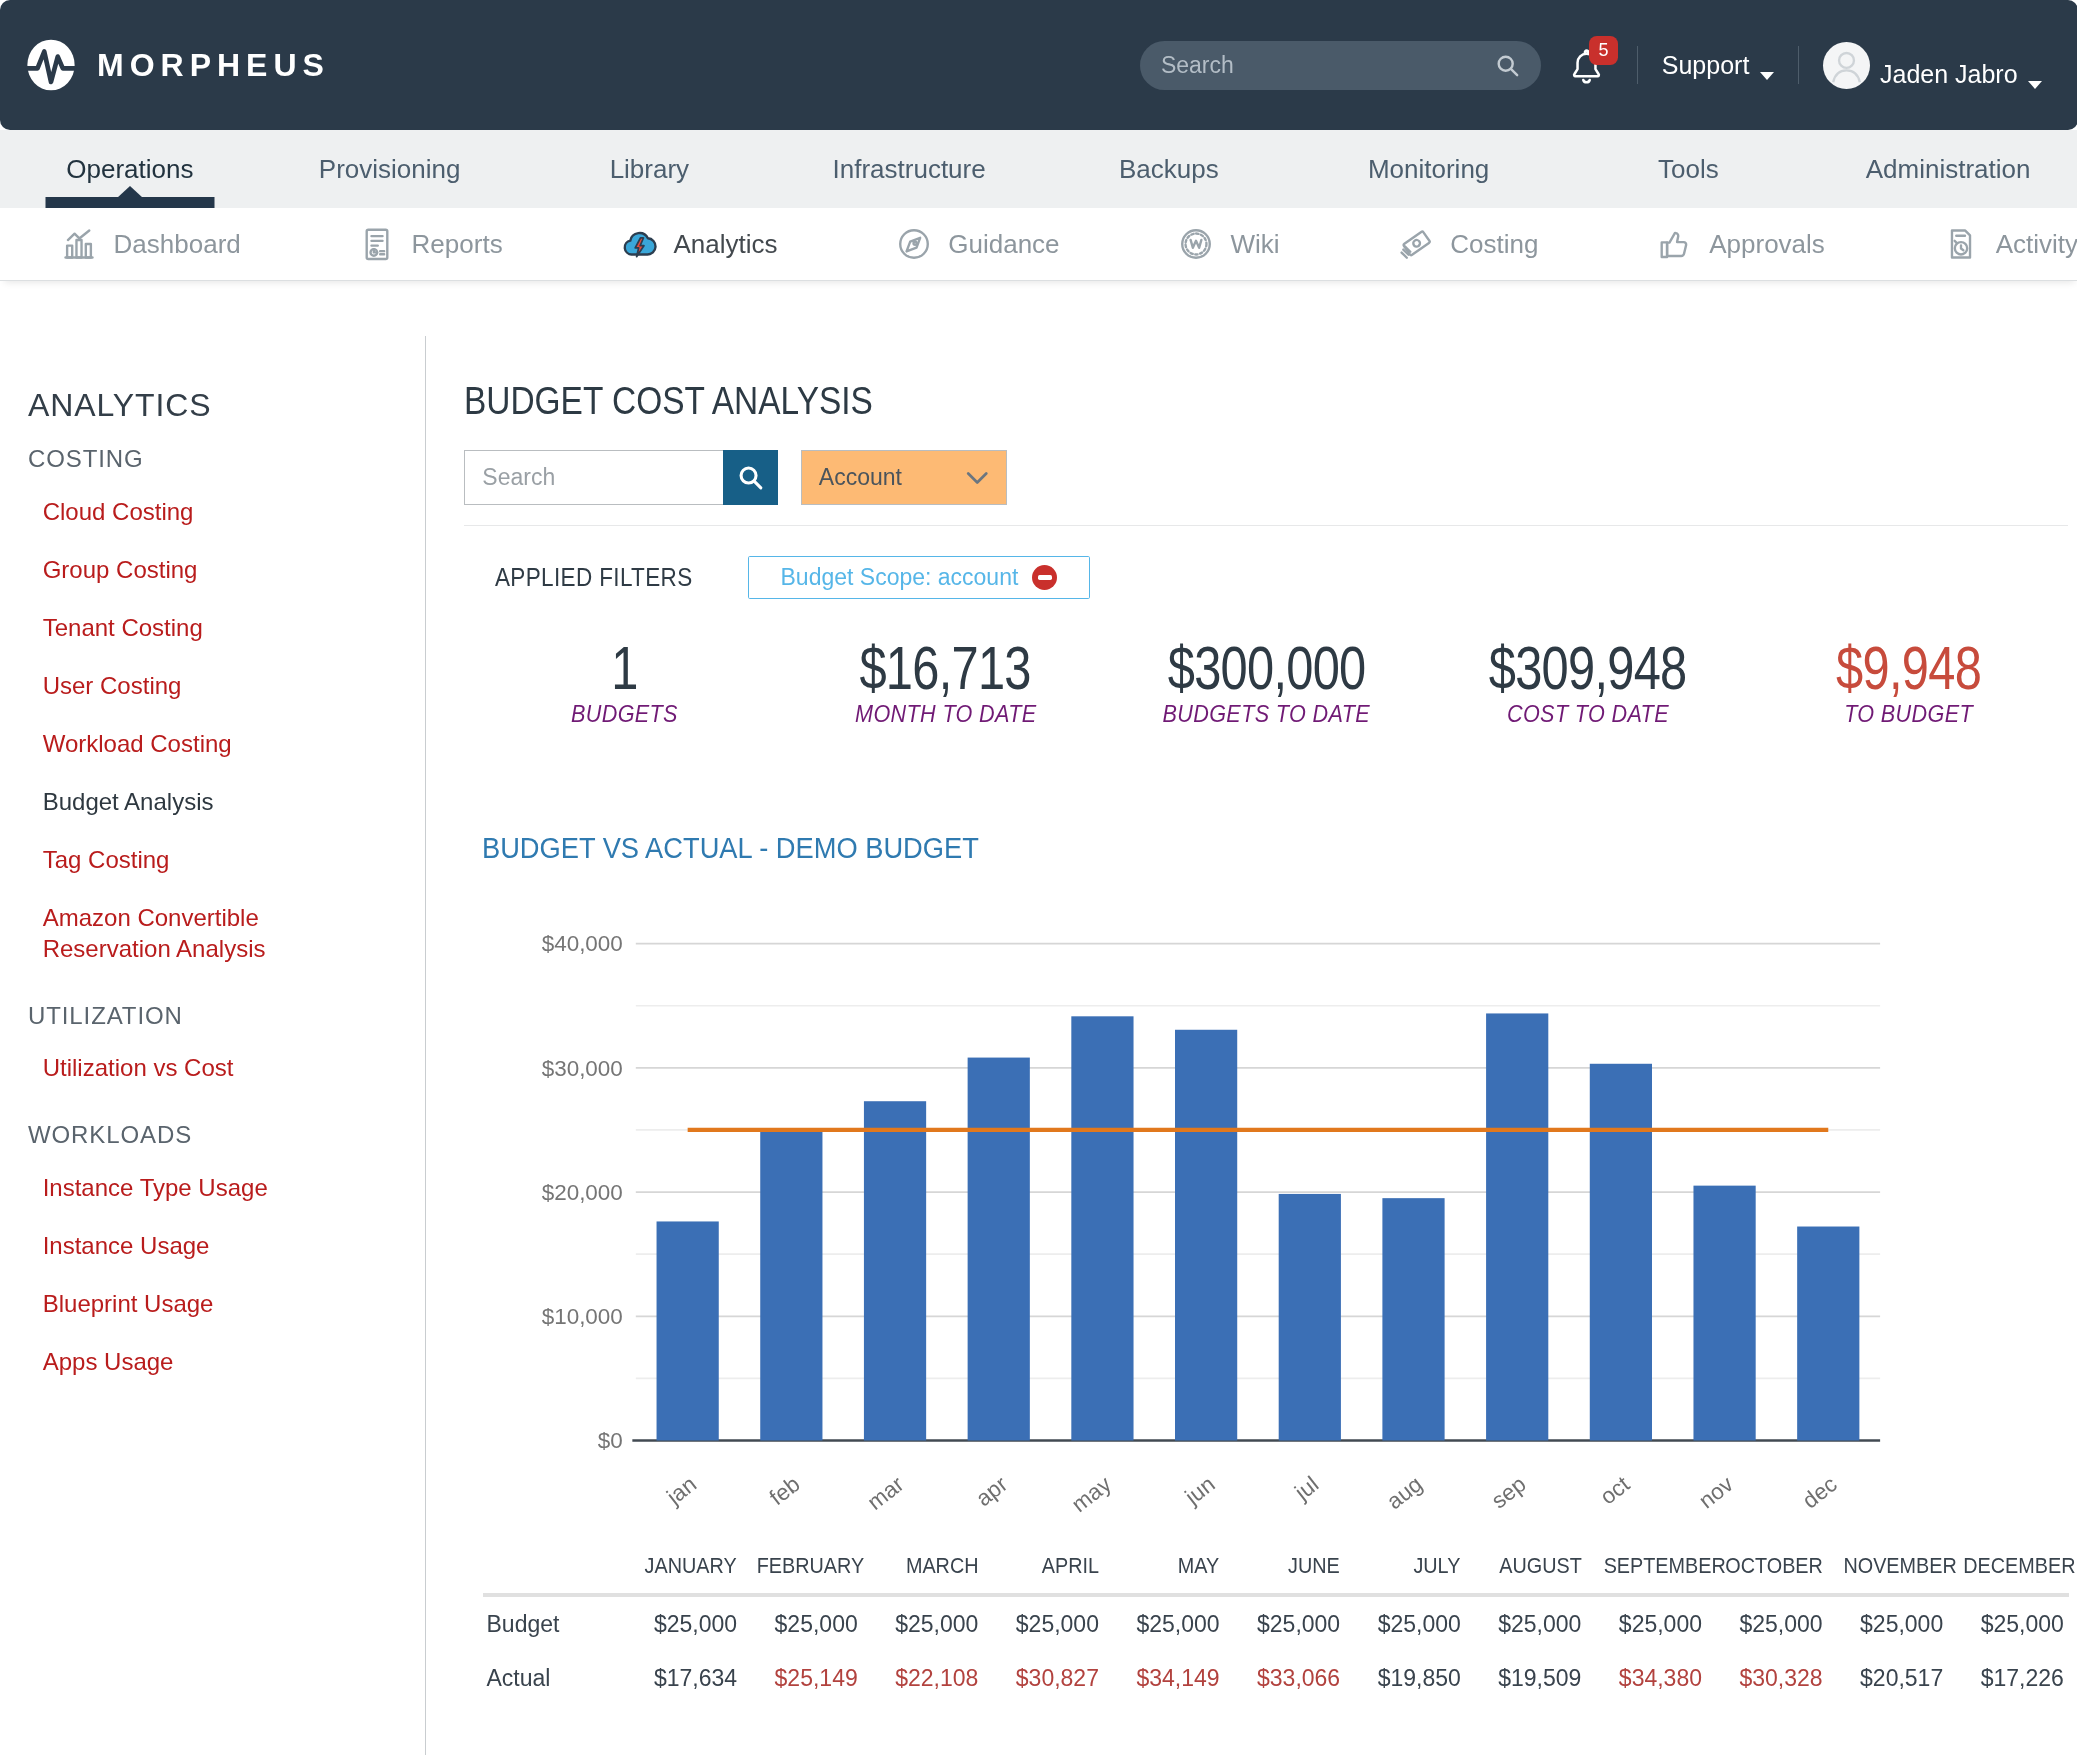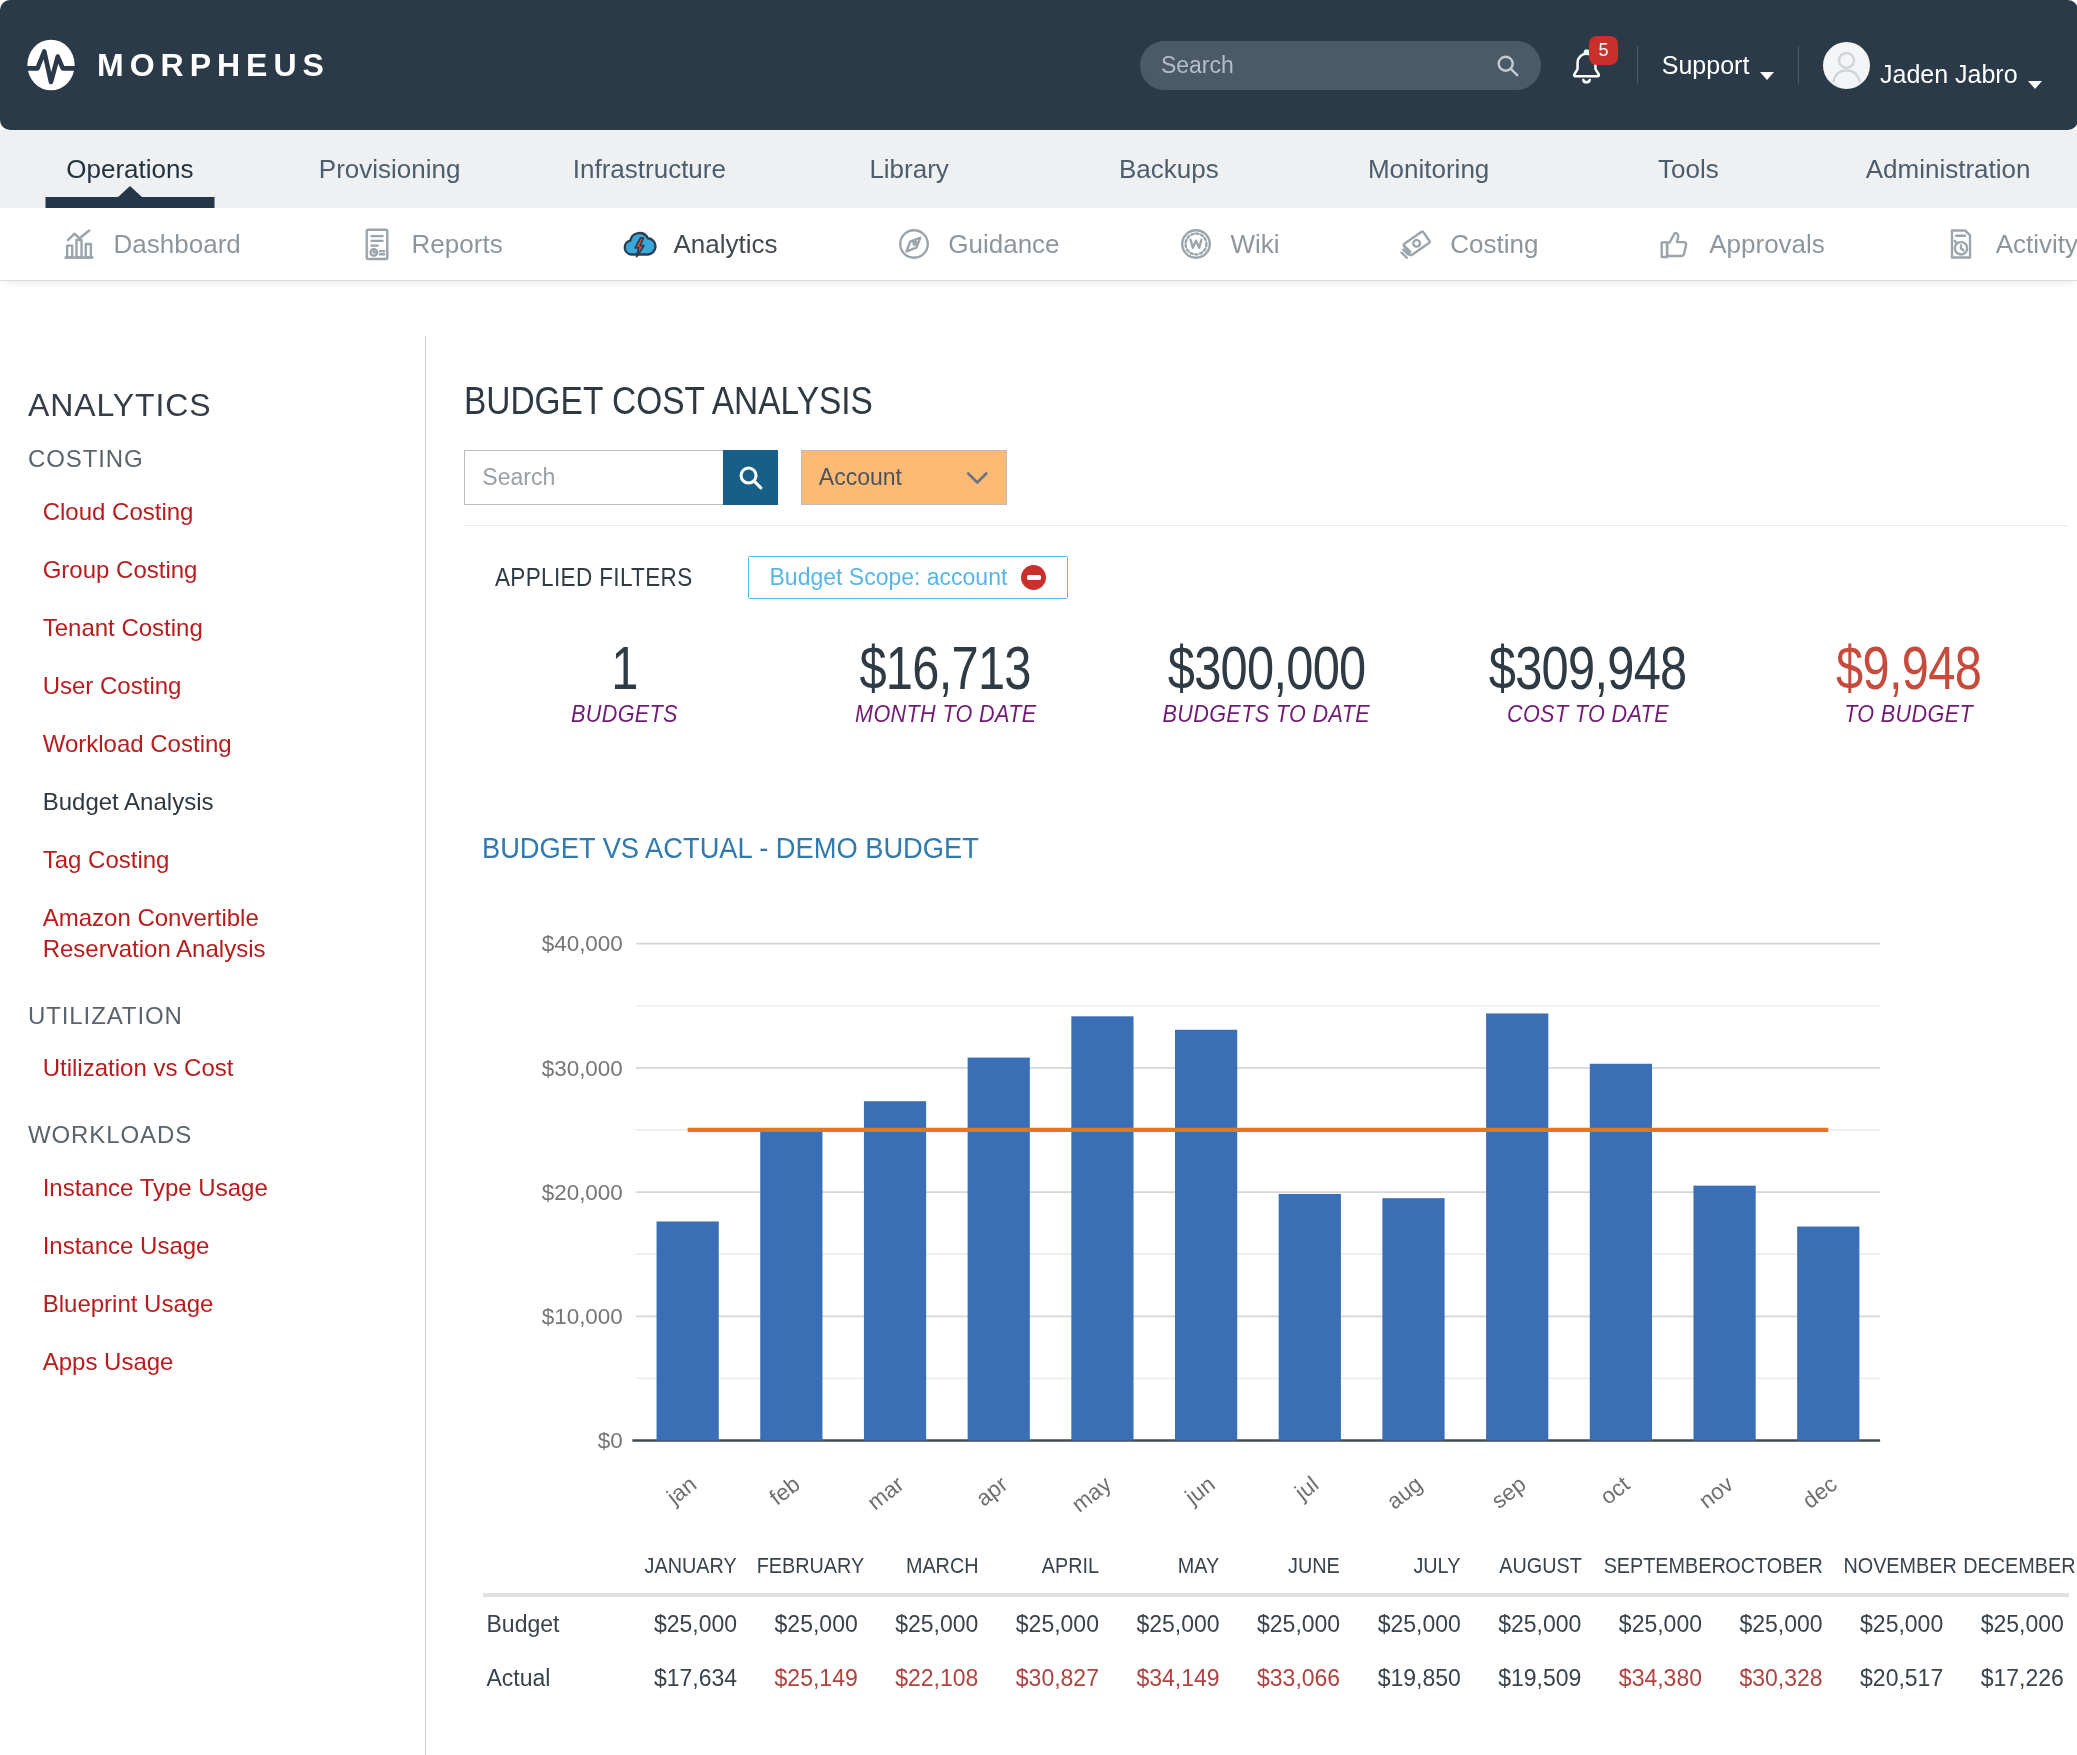--- a/index.html
+++ b/index.html
@@ -139,8 +139,8 @@
   <nav class="navbar" id="primary-nav">
       <div class="nav-item active">Operations</div>
       <div class="nav-item">Provisioning</div>
+      <div class="nav-item">Library</div>
       <div class="nav-item">Infrastructure</div>
-      <div class="nav-item">Library</div>
       <div class="nav-item">Backups</div>
       <div class="nav-item">Monitoring</div>
       <div class="nav-item">Tools</div>

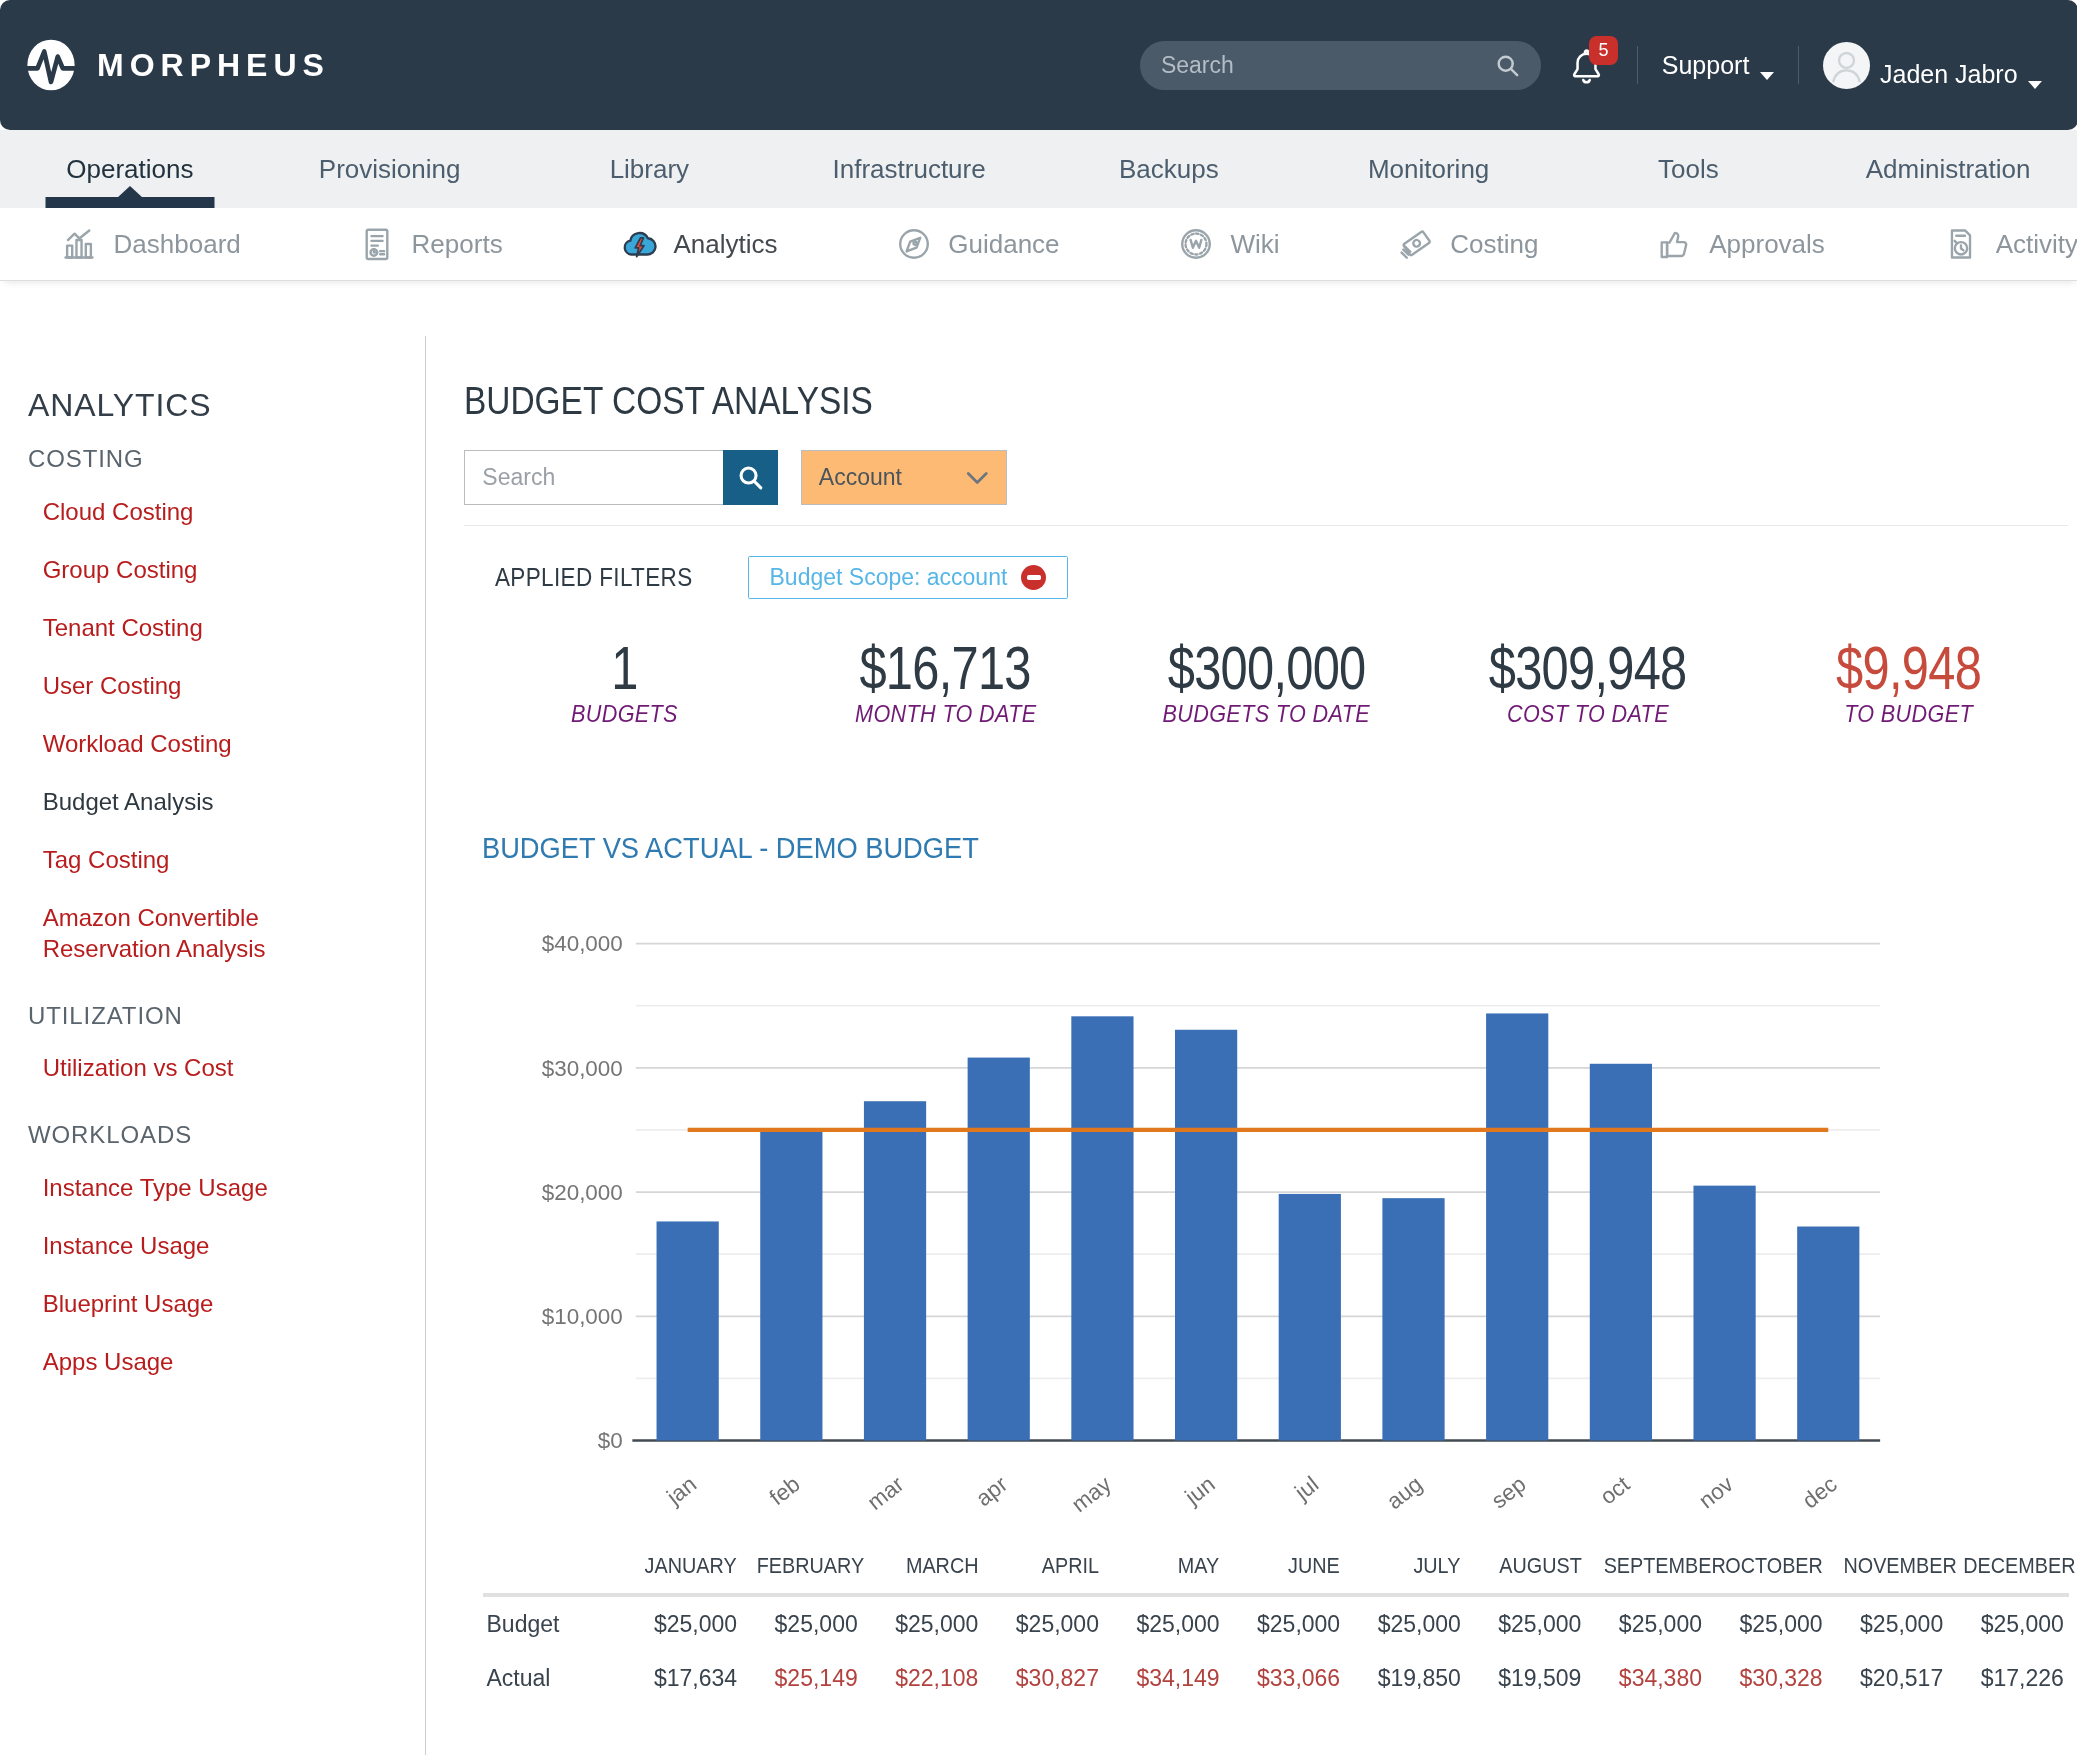--- a/index.html
+++ b/index.html
@@ -65,7 +65,7 @@
   .filters-row{position:absolute;left:495px;top:555px;display:flex;align-items:center;gap:33px;height:45px;}
   .filters-label{font-size:25px;color:#2f3b45;letter-spacing:0.4px;transform:scaleX(.9);transform-origin:left;white-space:nowrap;}
   .chip{border:1.7px solid #56b6e8;color:#56b6e8;font-size:23px;height:43px;display:flex;align-items:center;
-    padding:0 21px;gap:14px;border-radius:1.7px;cursor:pointer;box-sizing:border-box;white-space:nowrap;}
+    padding:0 32px;gap:14px;border-radius:1.7px;cursor:pointer;box-sizing:border-box;white-space:nowrap;}
   .chip-remove{width:25px;height:25px;border-radius:50%;background:#c9302c;position:relative;cursor:pointer;flex:none;}
   .chip-remove::after{content:"";position:absolute;left:5.2px;right:5.2px;top:10.4px;height:4.3px;background:#fff;border-radius:1.7px;}
 

